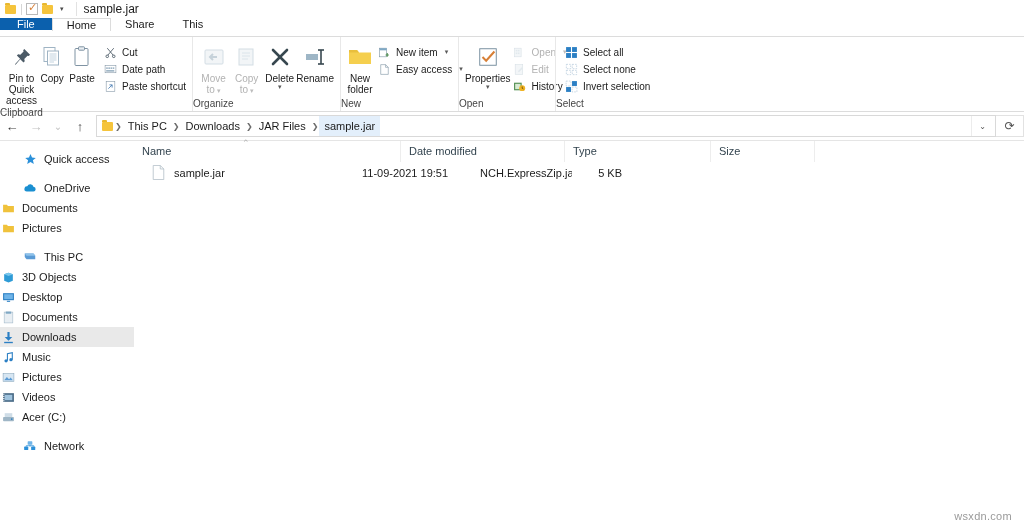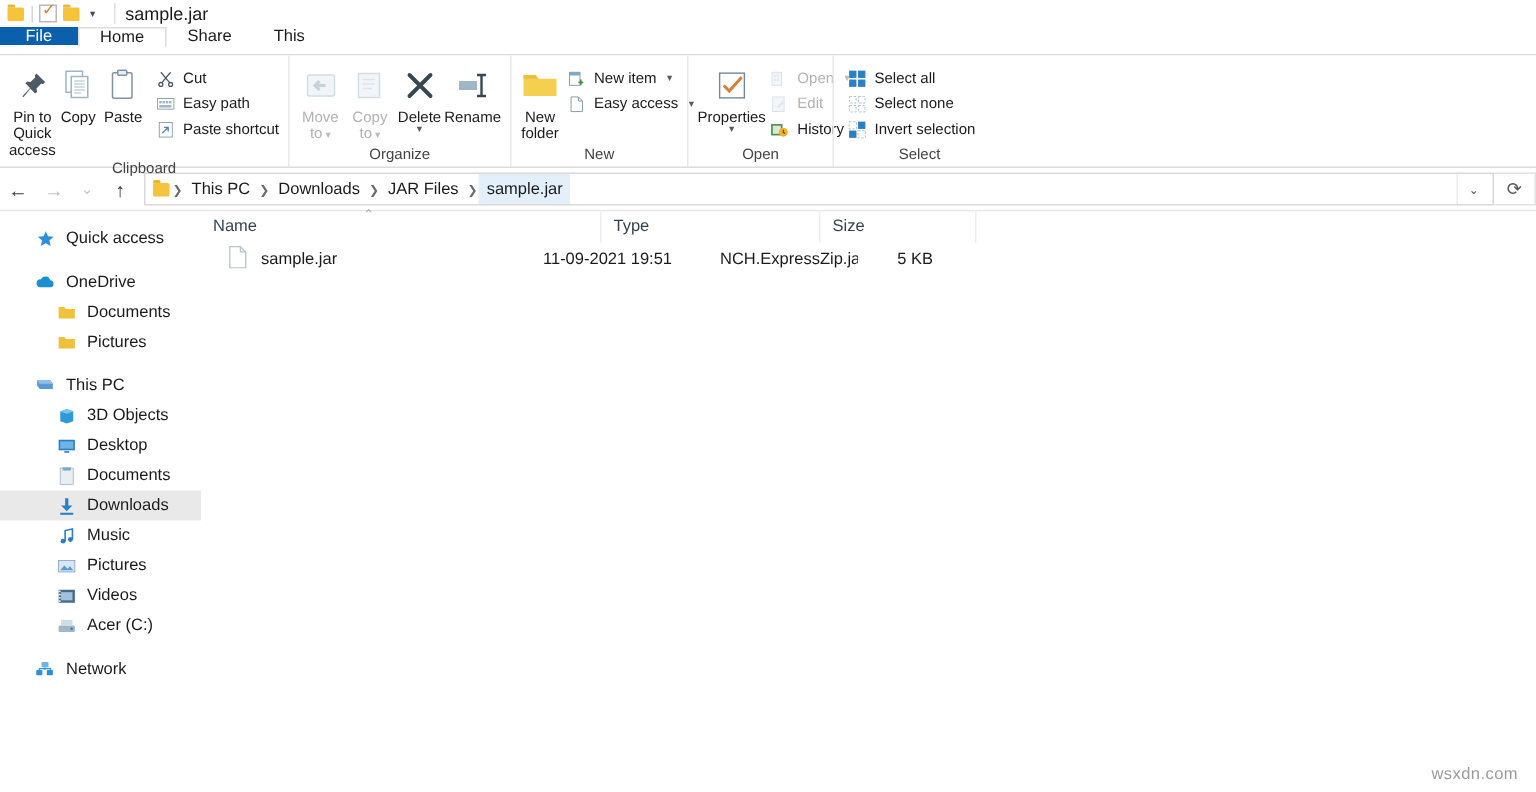--- a/index.html
+++ b/index.html
@@ -251,7 +251,7 @@
                   </g>
                 </svg>
             </span>
-            <span class="lbl">Easy path</span>
+            <span class="lbl">Date path</span>
           </div>
           <div class="smallbtn">
             <span class="ico">

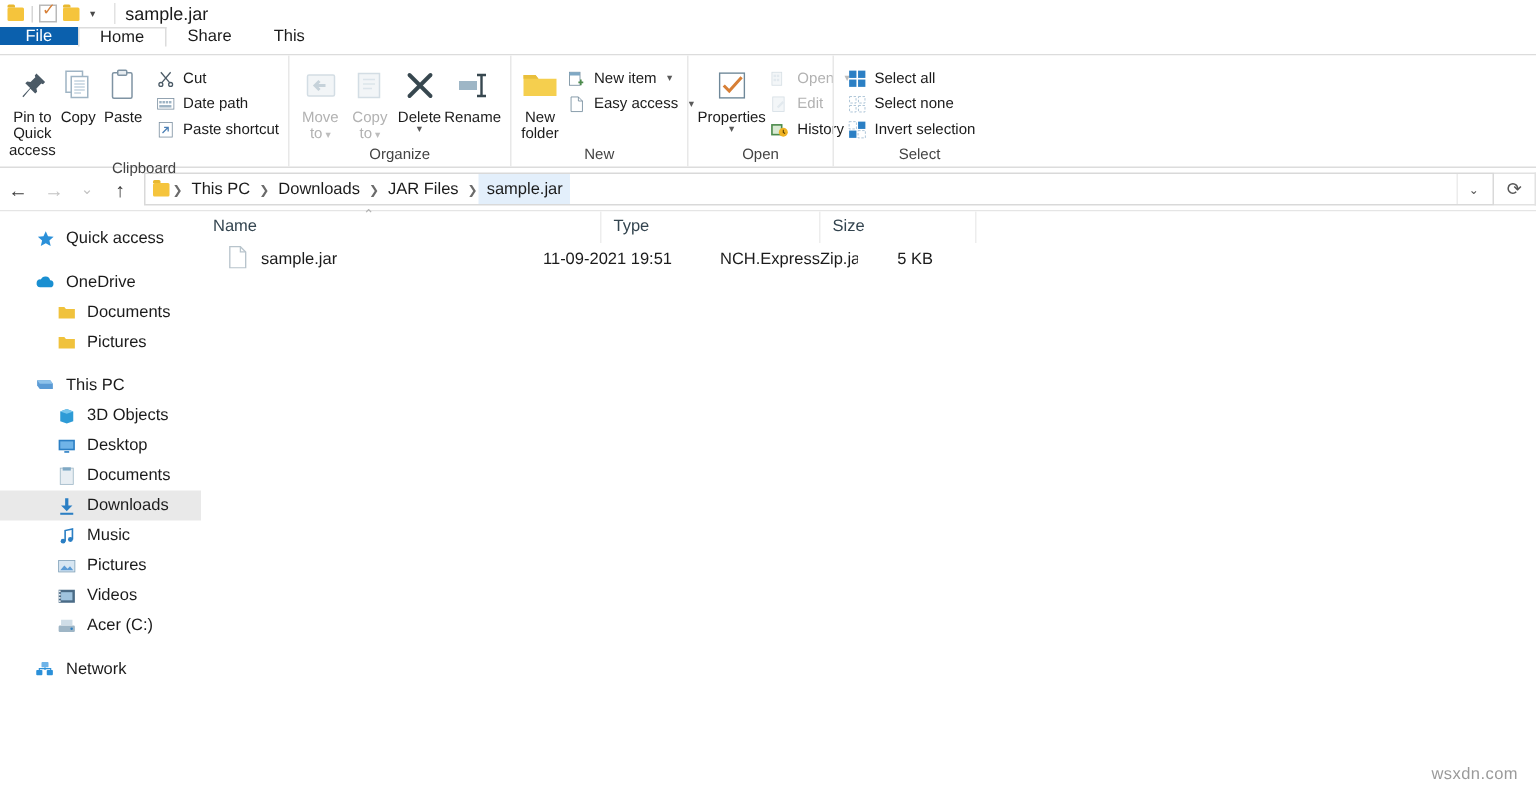--- a/index.html
+++ b/index.html
@@ -68,7 +68,7 @@
   .grp + .grp { border-left: 1px solid #e8e8e8; }
   .grp-body { flex: 1; display: flex; align-items: flex-start; padding: 4px 6px 0 6px; }
   .grp-label {
-    height: 14px; text-align: center; font-size: 10px; color: #444;
+    height: 14px; text-align: left; font-size: 10px; color: #444;
     line-height: 14px;
   }
 

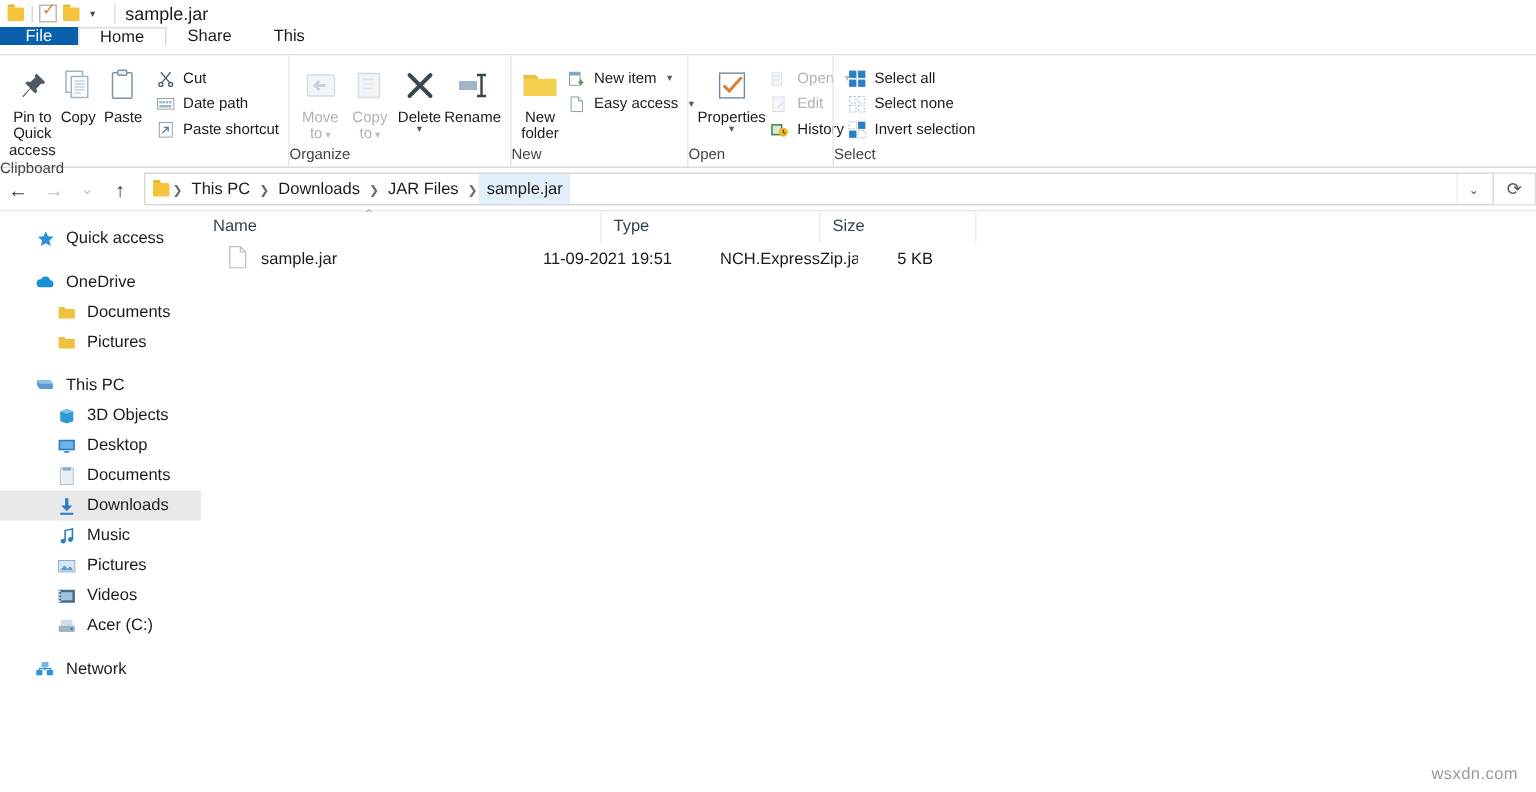--- a/index.html
+++ b/index.html
@@ -632,6 +632,7 @@
           <span>Name</span>
           <span class="sortcaret">⌃</span>
         </div>
+        <div class="col c-date">Date modified</div>
         <div class="col c-type">Type</div>
         <div class="col c-size">Size</div>
         <div class="col" style="width:20px"></div>

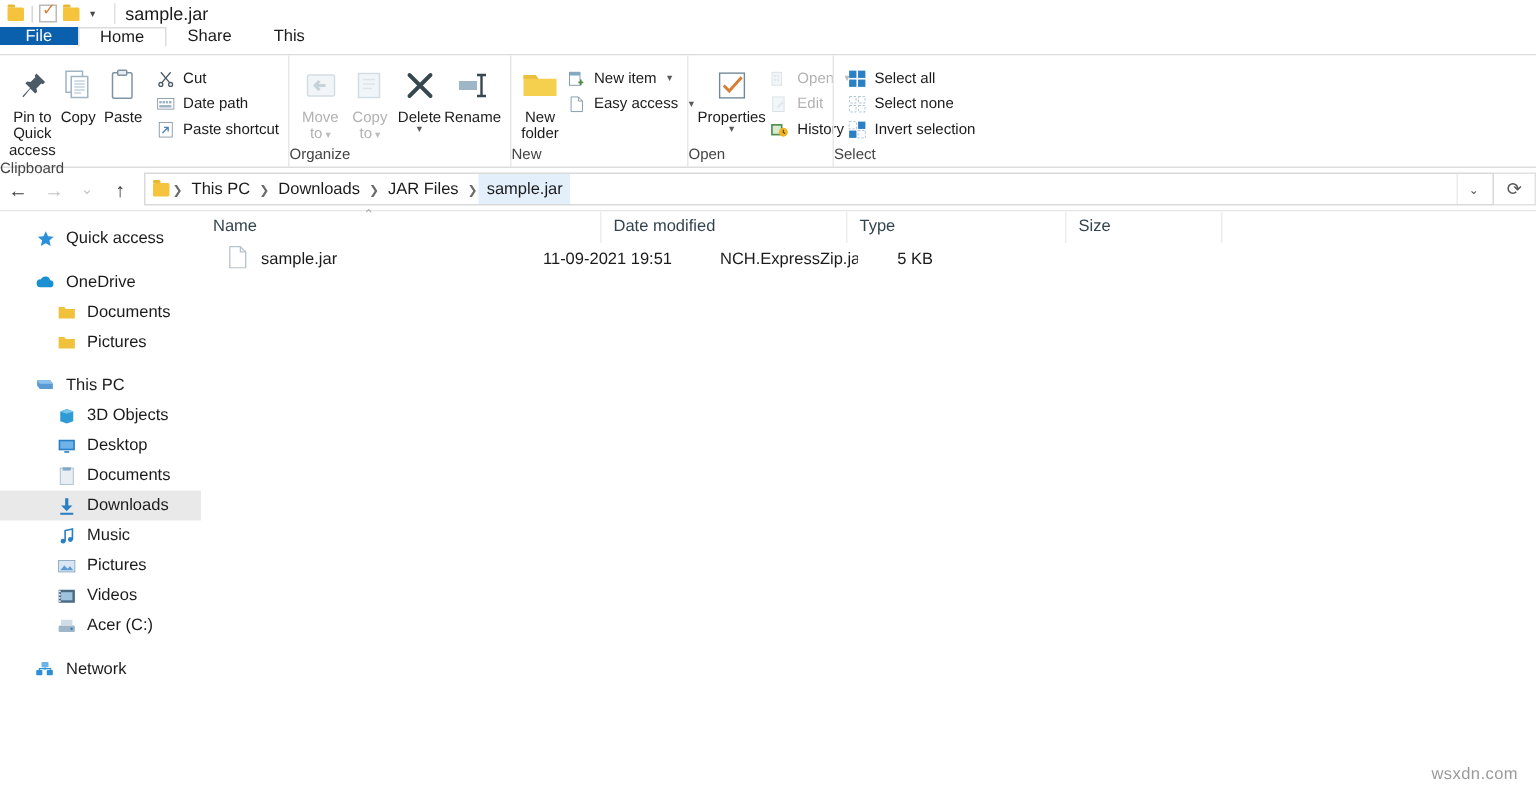--- a/index.html
+++ b/index.html
@@ -130,7 +130,7 @@
   .nav-item .txt { white-space: nowrap; }
   .ni-ico { width: 16px; height: 16px; display:flex; align-items:center; justify-content:center; flex:0 0 16px; }
   .indent0 { padding-left: 22px; }
-  .indent1 { padding-left: 36px; }
+  .indent1 { }
   .nav-gap { height: 9px; }
 
   .content { flex: 1; background: #fff; position: relative; }

